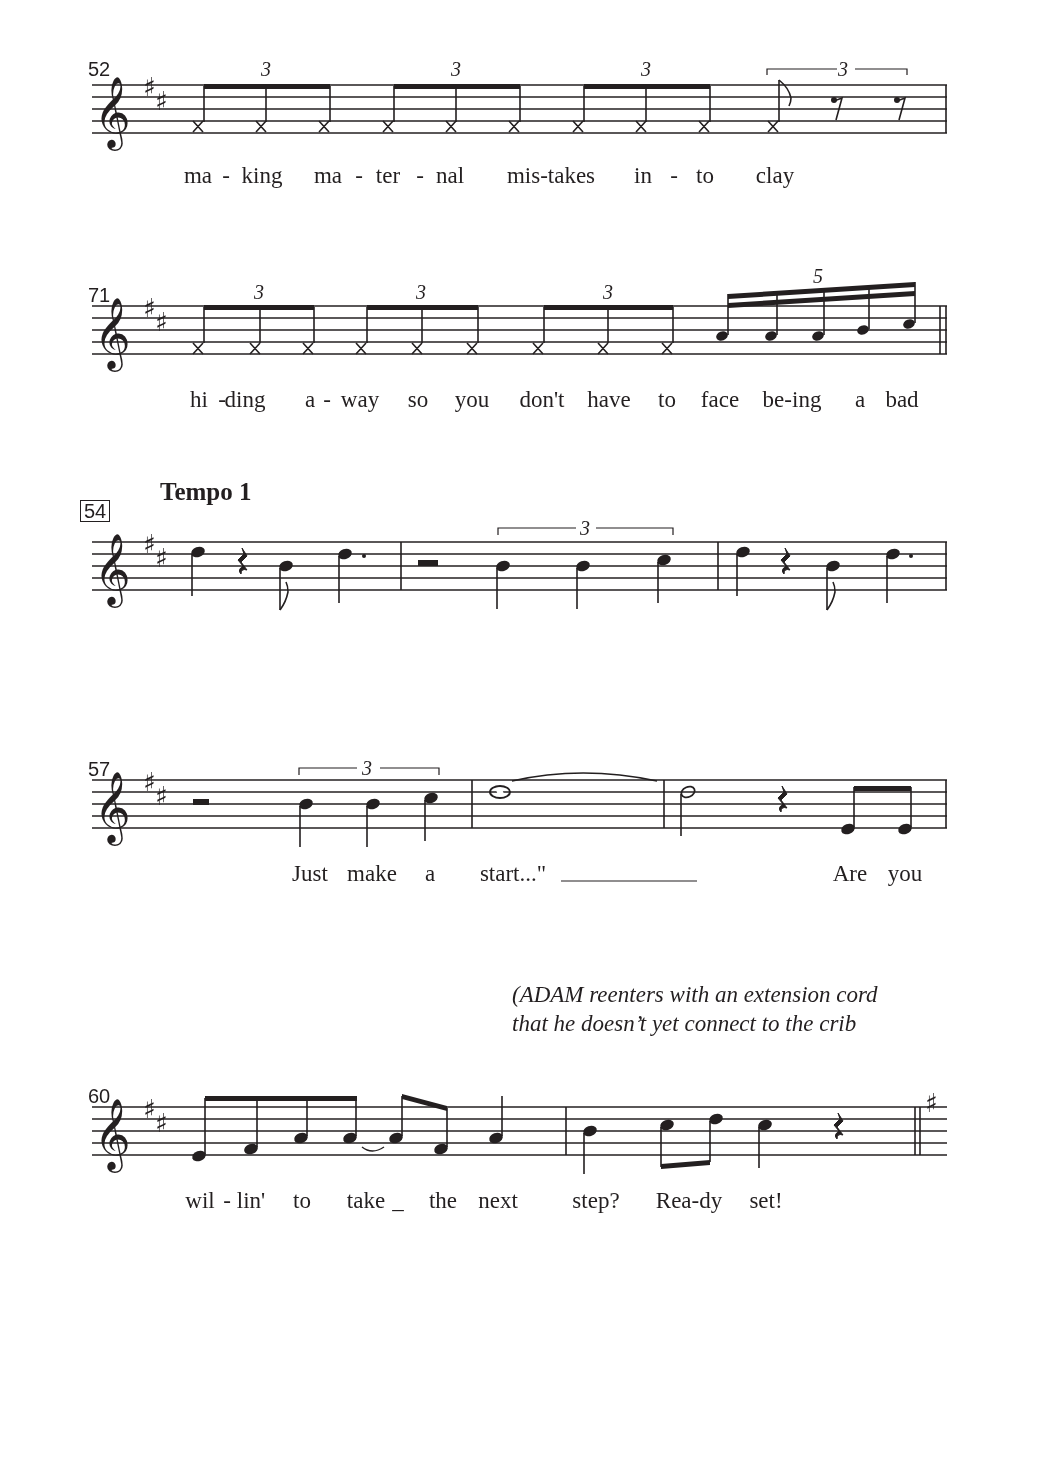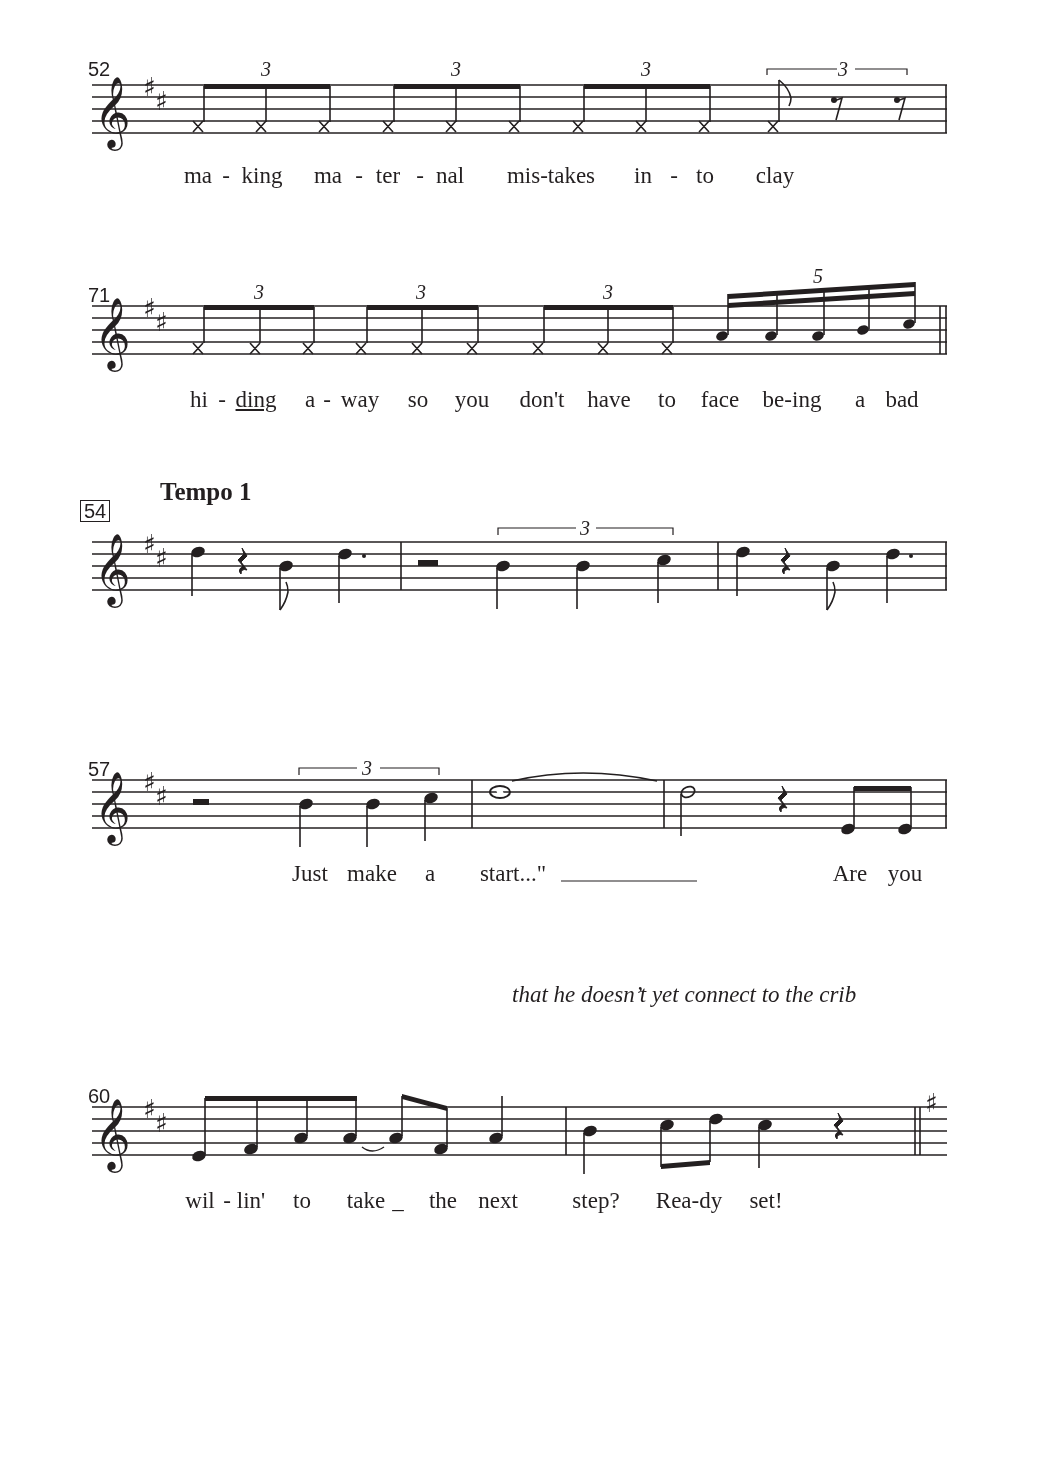--- a/index.html
+++ b/index.html
@@ -159,7 +159,7 @@
   <div class="lyrics" style="top:387px;">
     <span class="syl" style="left:199px;">hi</span>
     <span class="syl" style="left:222px;">-</span>
-    <span class="syl" style="left:256px;text-decoration:underline;">ding</span>
+    <span class="syl" style="left:245px;">ding</span>
     <span class="syl" style="left:310px;">a</span>
     <span class="syl" style="left:327px;">-</span>
     <span class="syl" style="left:360px;">way</span>

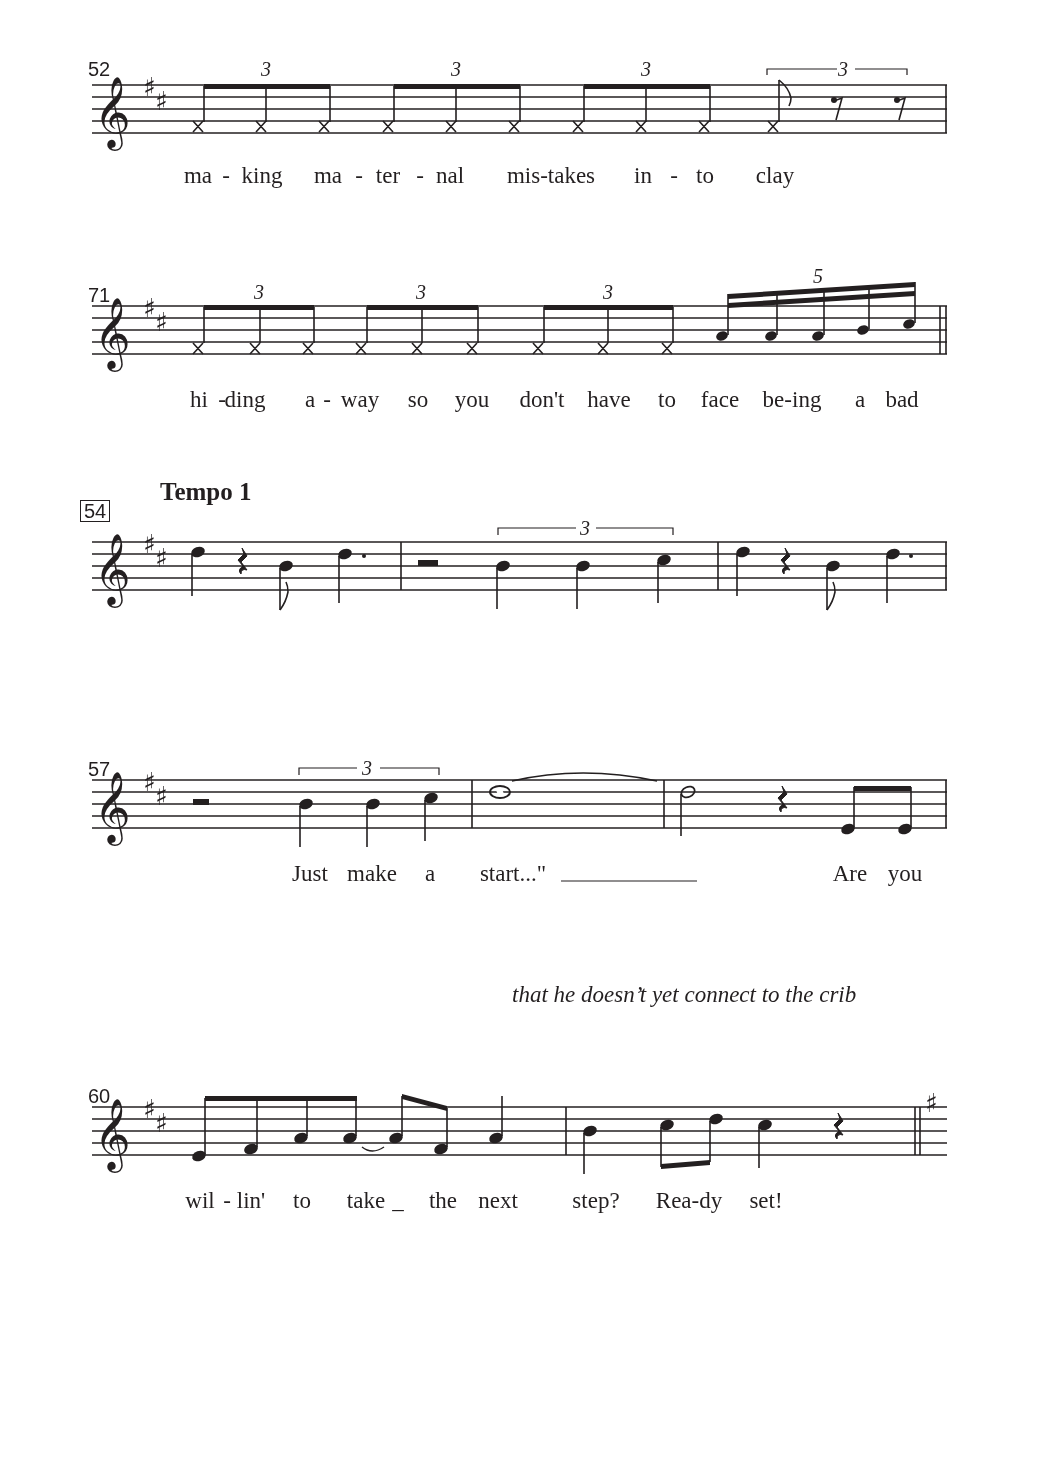--- a/index.html
+++ b/index.html
@@ -293,6 +293,7 @@
 </div>
 
 <div class="stage-dir">
+  <div>(ADAM reenters with an extension cord</div>
   <div>that he doesn’t yet connect to the crib</div>
 </div>
 

